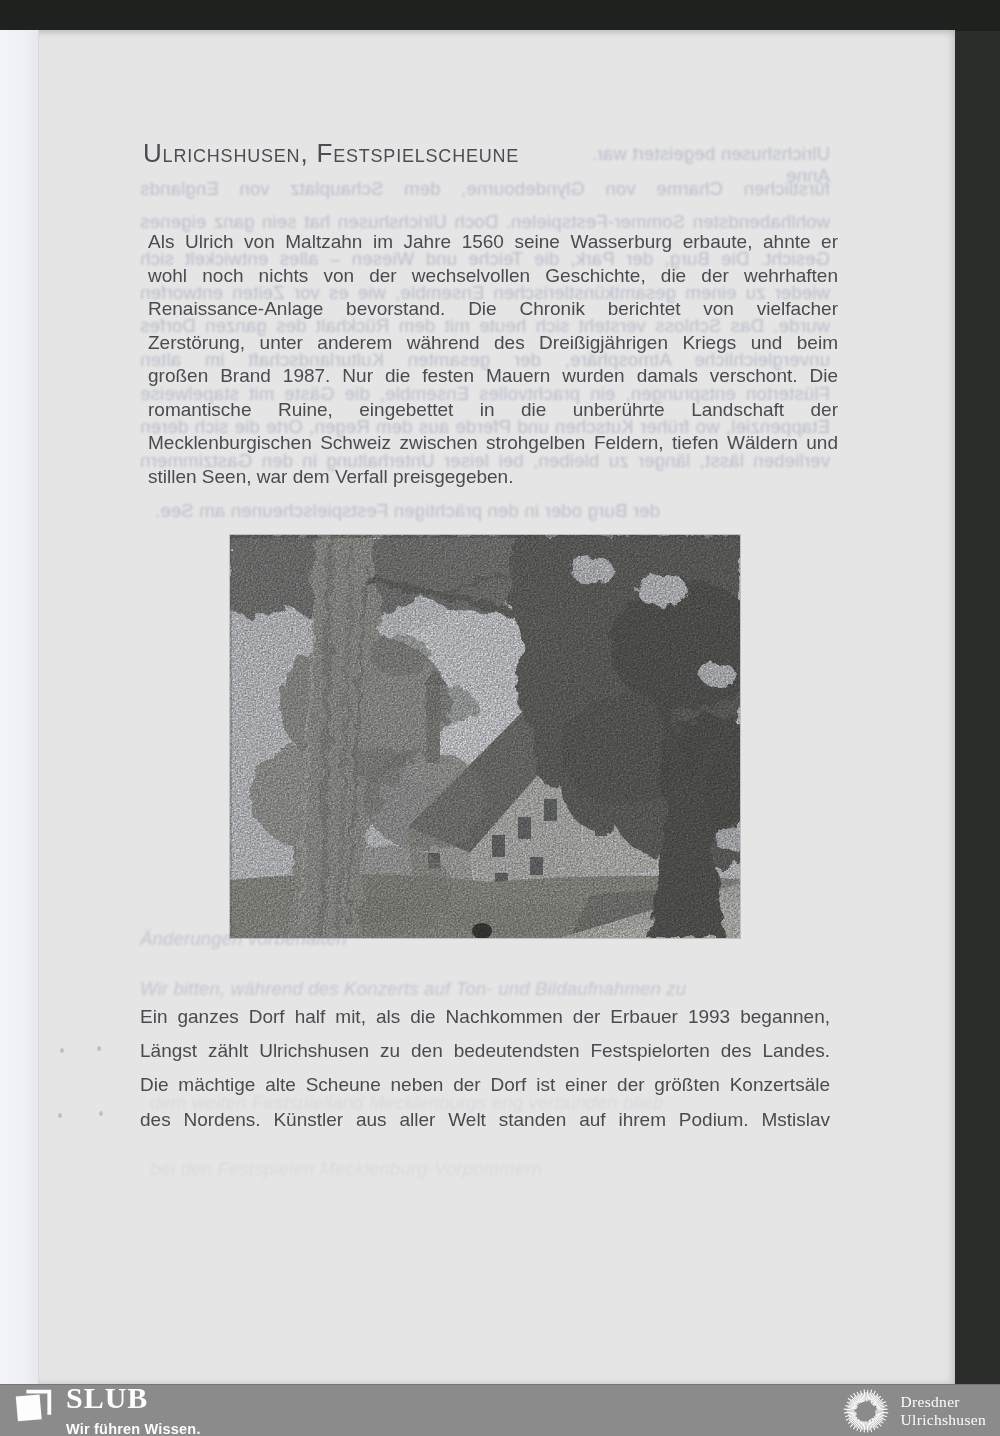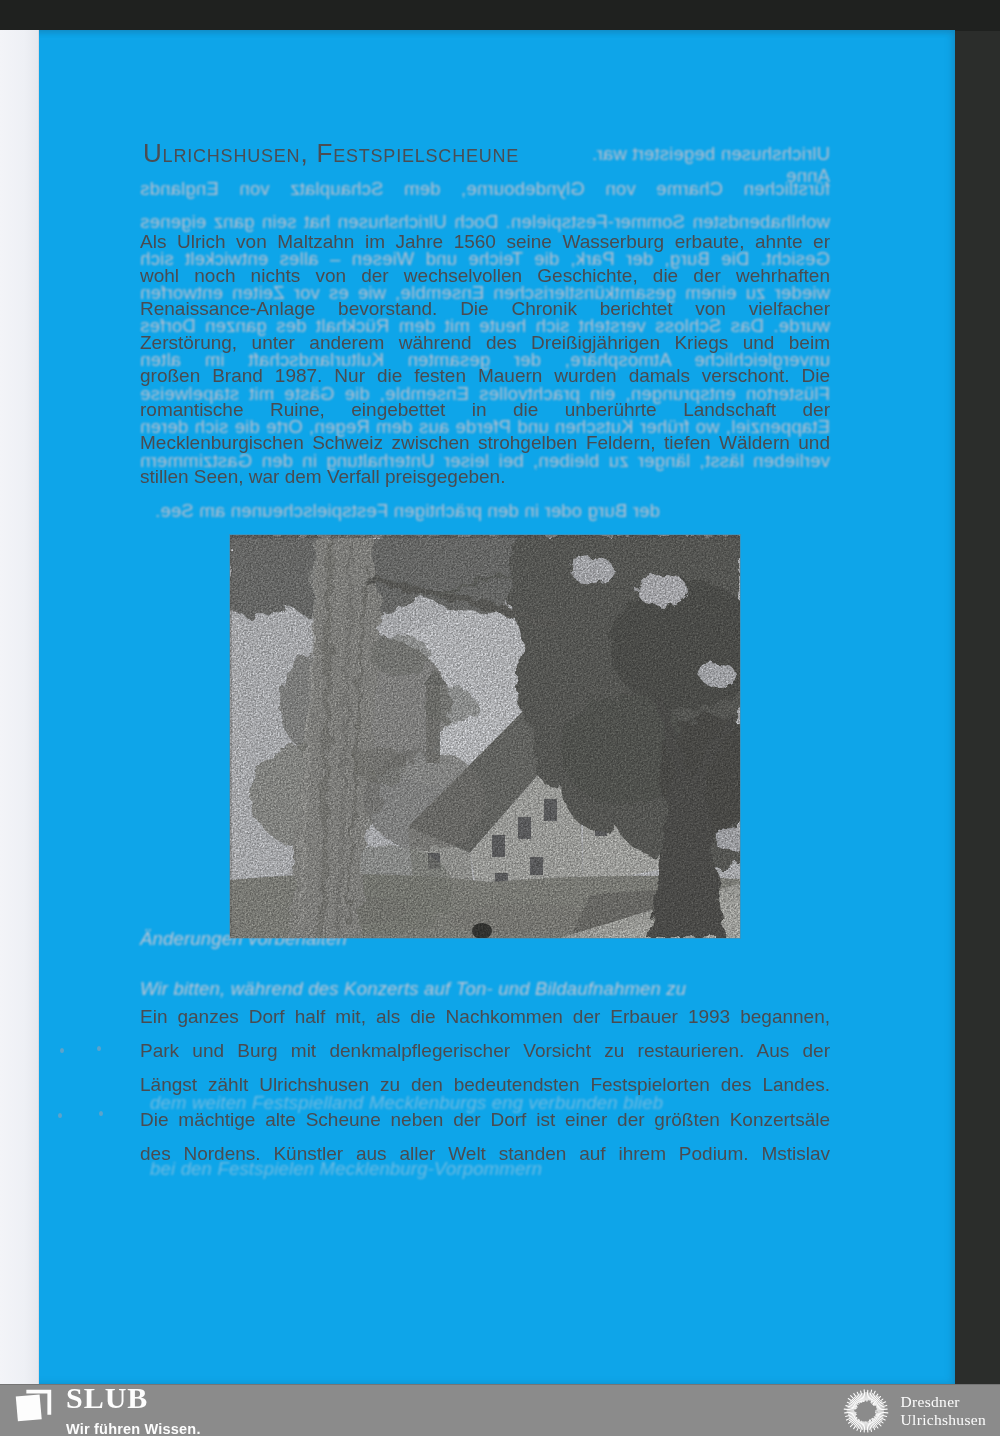--- a/index.html
+++ b/index.html
@@ -9,7 +9,7 @@
 
   
   .page{position:absolute;left:0;top:30px;width:955px;height:1354px;
-        background:#0ea5e9;overflow:hidden;
+        background:#e5e5e5;overflow:hidden;
         box-shadow:inset 0 2px 6px rgba(40,44,60,.18), inset -3px 0 8px rgba(40,44,60,.10);}
   .fold{position:absolute;left:0;top:0;width:38px;height:100%;
         background:linear-gradient(90deg,#f3f4f8 0%,#eef0f5 65%,#e6e8ee 100%);

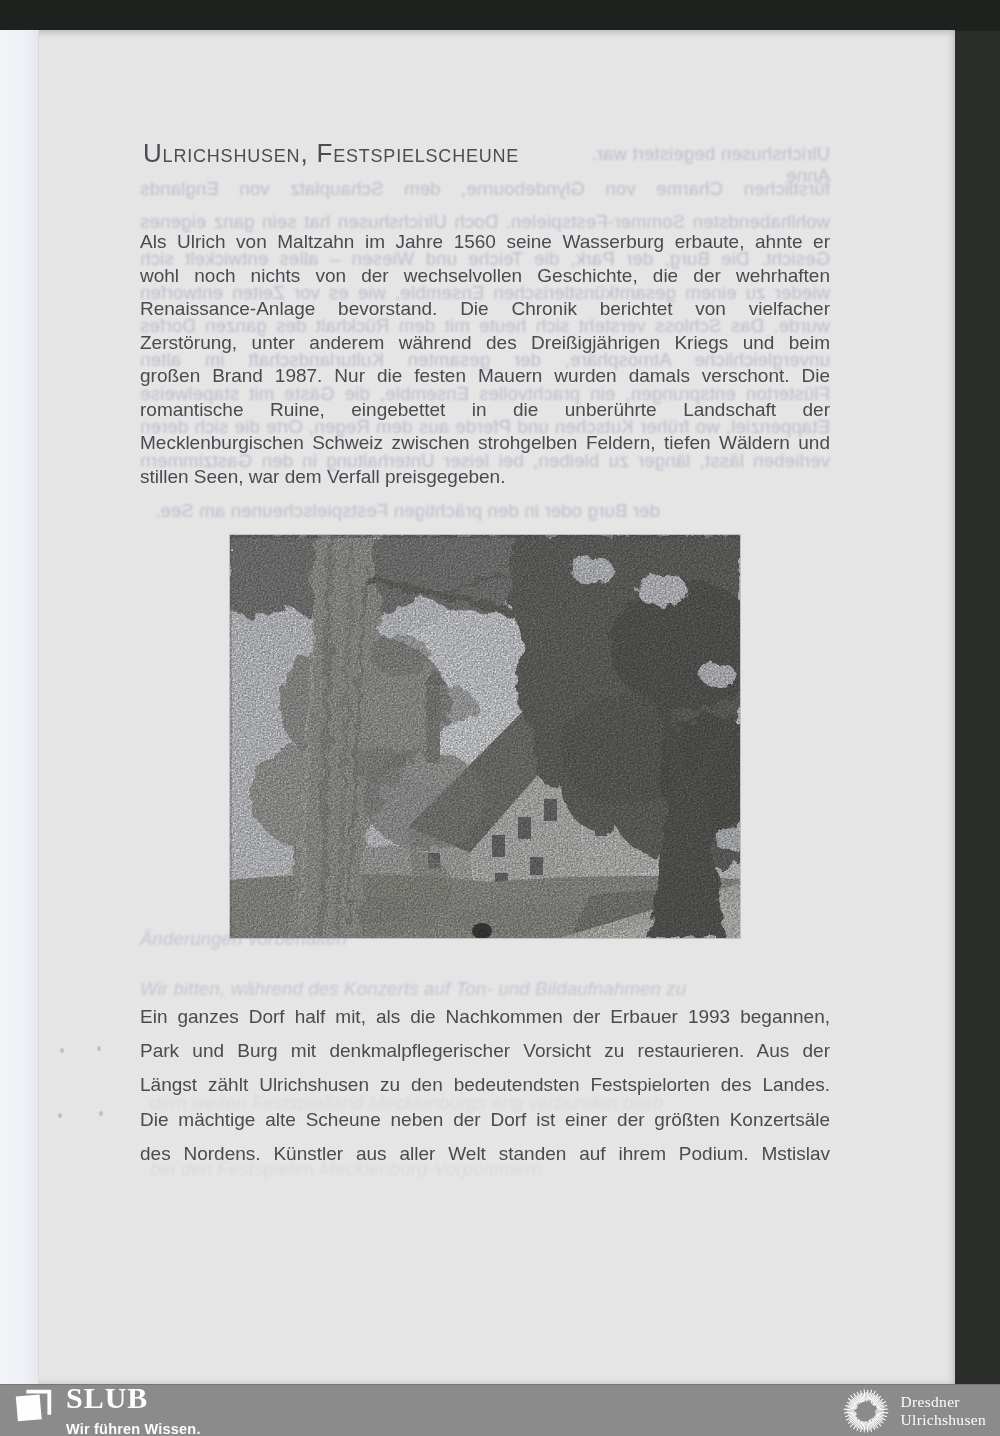--- a/index.html
+++ b/index.html
@@ -22,7 +22,7 @@
 
   .para{position:absolute;left:140px;width:690px;color:#4a4b50;font-size:19px;}
   .tline{text-align:justify;text-align-last:justify;white-space:normal;}
-  .p1{top:195px;} .p1 .tline{line-height:33.5px;height:33.5px;}
+  .p1{top:195px;margin-left:8px;} .p1 .tline{line-height:33.5px;height:33.5px;}
   .p2{top:970px;} .p2 .tline{line-height:34.2px;height:34.2px;}
   .p1 .tline:last-child{text-align-last:left;}
   .justify-all .tline:last-child{text-align-last:justify;}

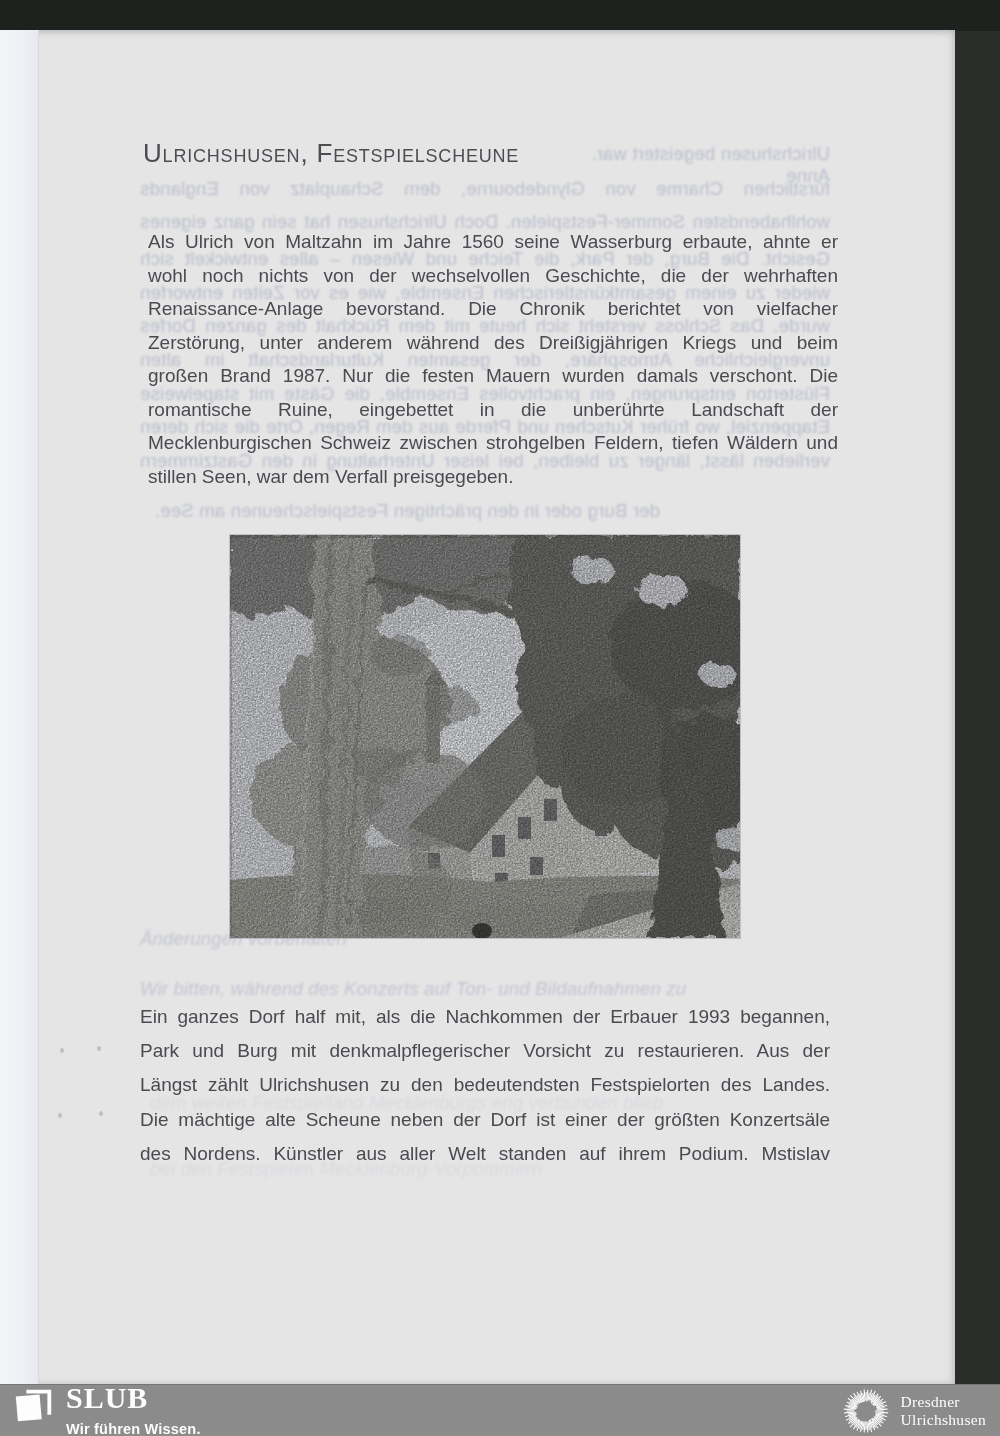--- a/index.html
+++ b/index.html
@@ -188,7 +188,6 @@
 
     <div class="para p2 justify-all">
         <div class="tline">Ein ganzes Dorf half mit, als die Nachkommen der Erbauer 1993 begannen,</div>
-        <div class="tline">Park und Burg mit denkmalpflegerischer Vorsicht zu restaurieren. Aus der</div>
         <div class="tline">Längst zählt Ulrichshusen zu den bedeutendsten Festspielorten des Landes.</div>
         <div class="tline">Die mächtige alte Scheune neben der Dorf ist einer der größten Konzertsäle</div>
         <div class="tline">des Nordens. Künstler aus aller Welt standen auf ihrem Podium. Mstislav</div>

